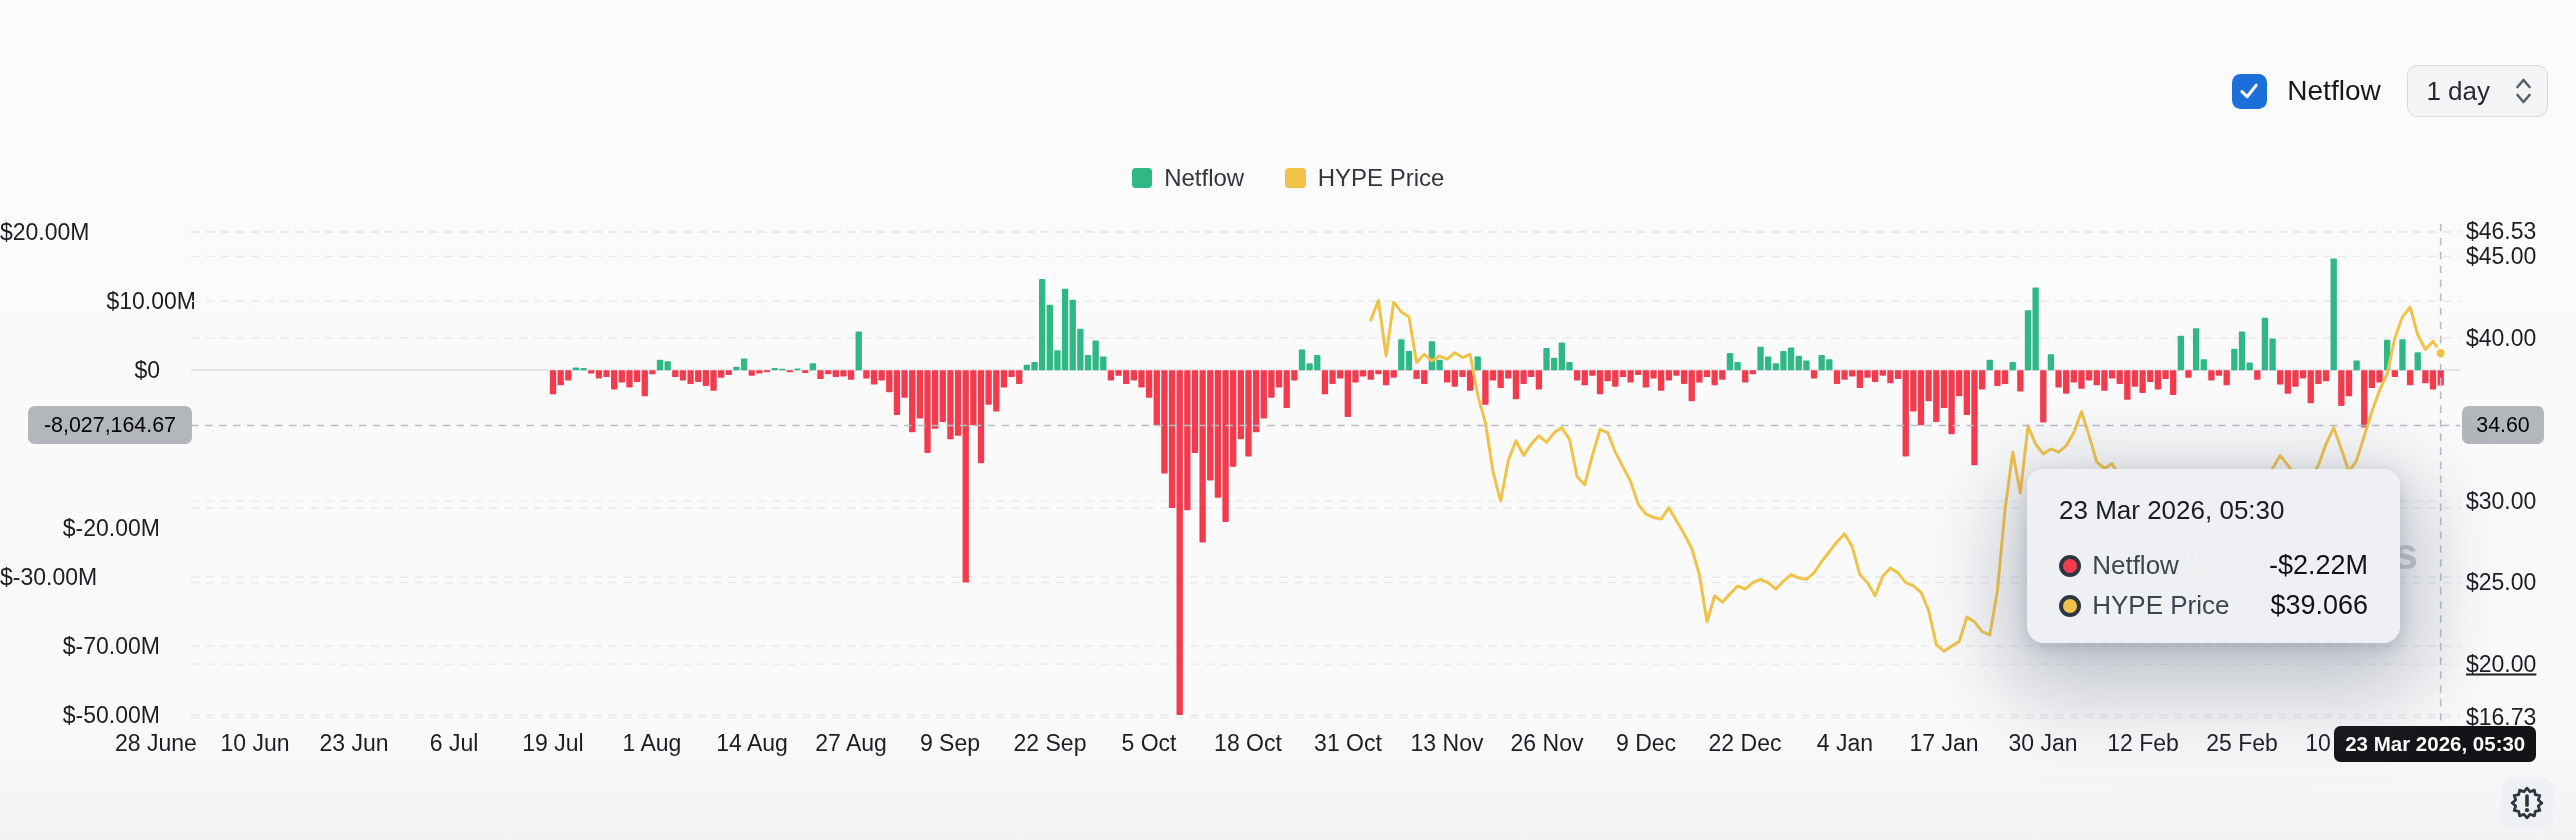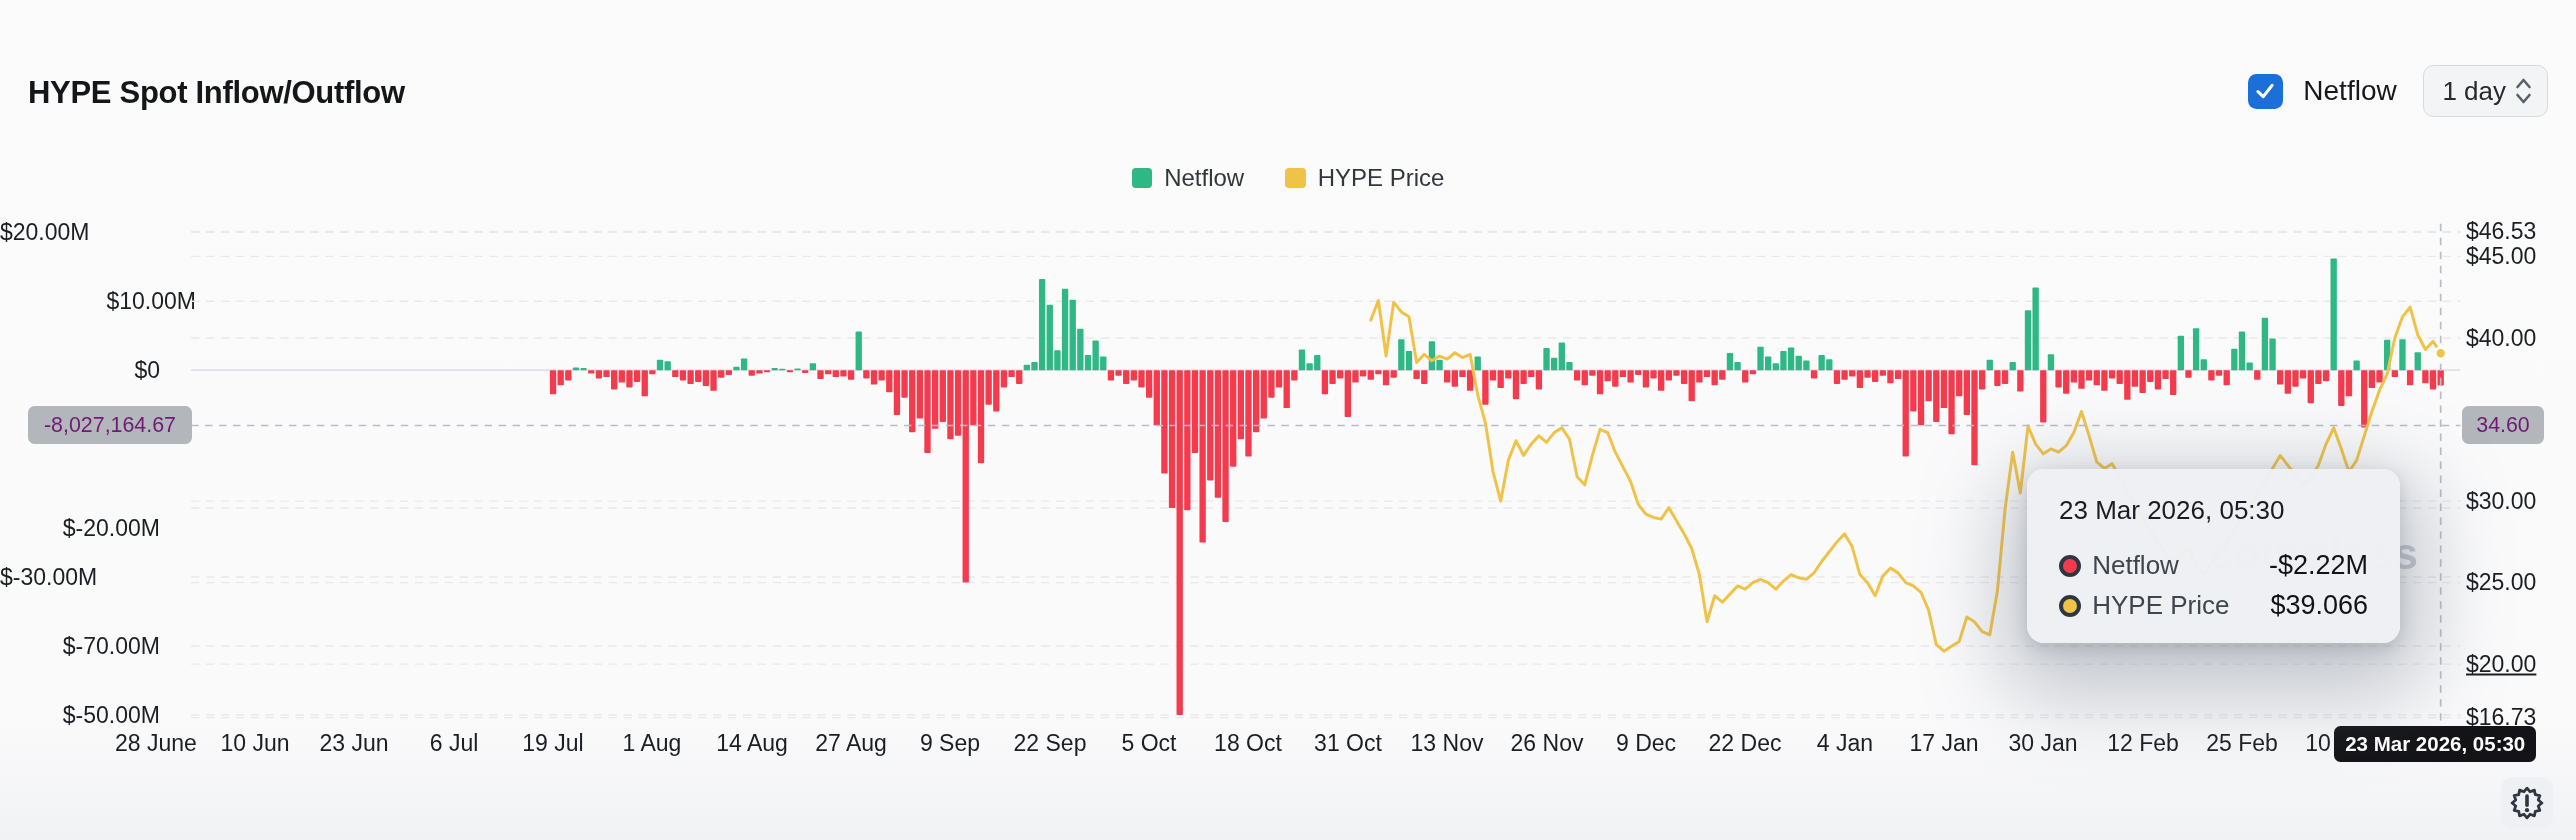--- a/index.html
+++ b/index.html
@@ -325,7 +325,6 @@
       <circle cx="2618.7999999999997" cy="378.84499999999997" r="6" fill="#f0c348" stroke="#ffffff" stroke-width="3"></circle>
     </svg>
 
-  <div id="page-title" class="abs">HYPE Spot Inflow/Outflow</div>
   <div id="controls" class="abs">
     <div id="netflow-checkbox">
       <svg width="24" height="24" viewBox="0 0 34 34">

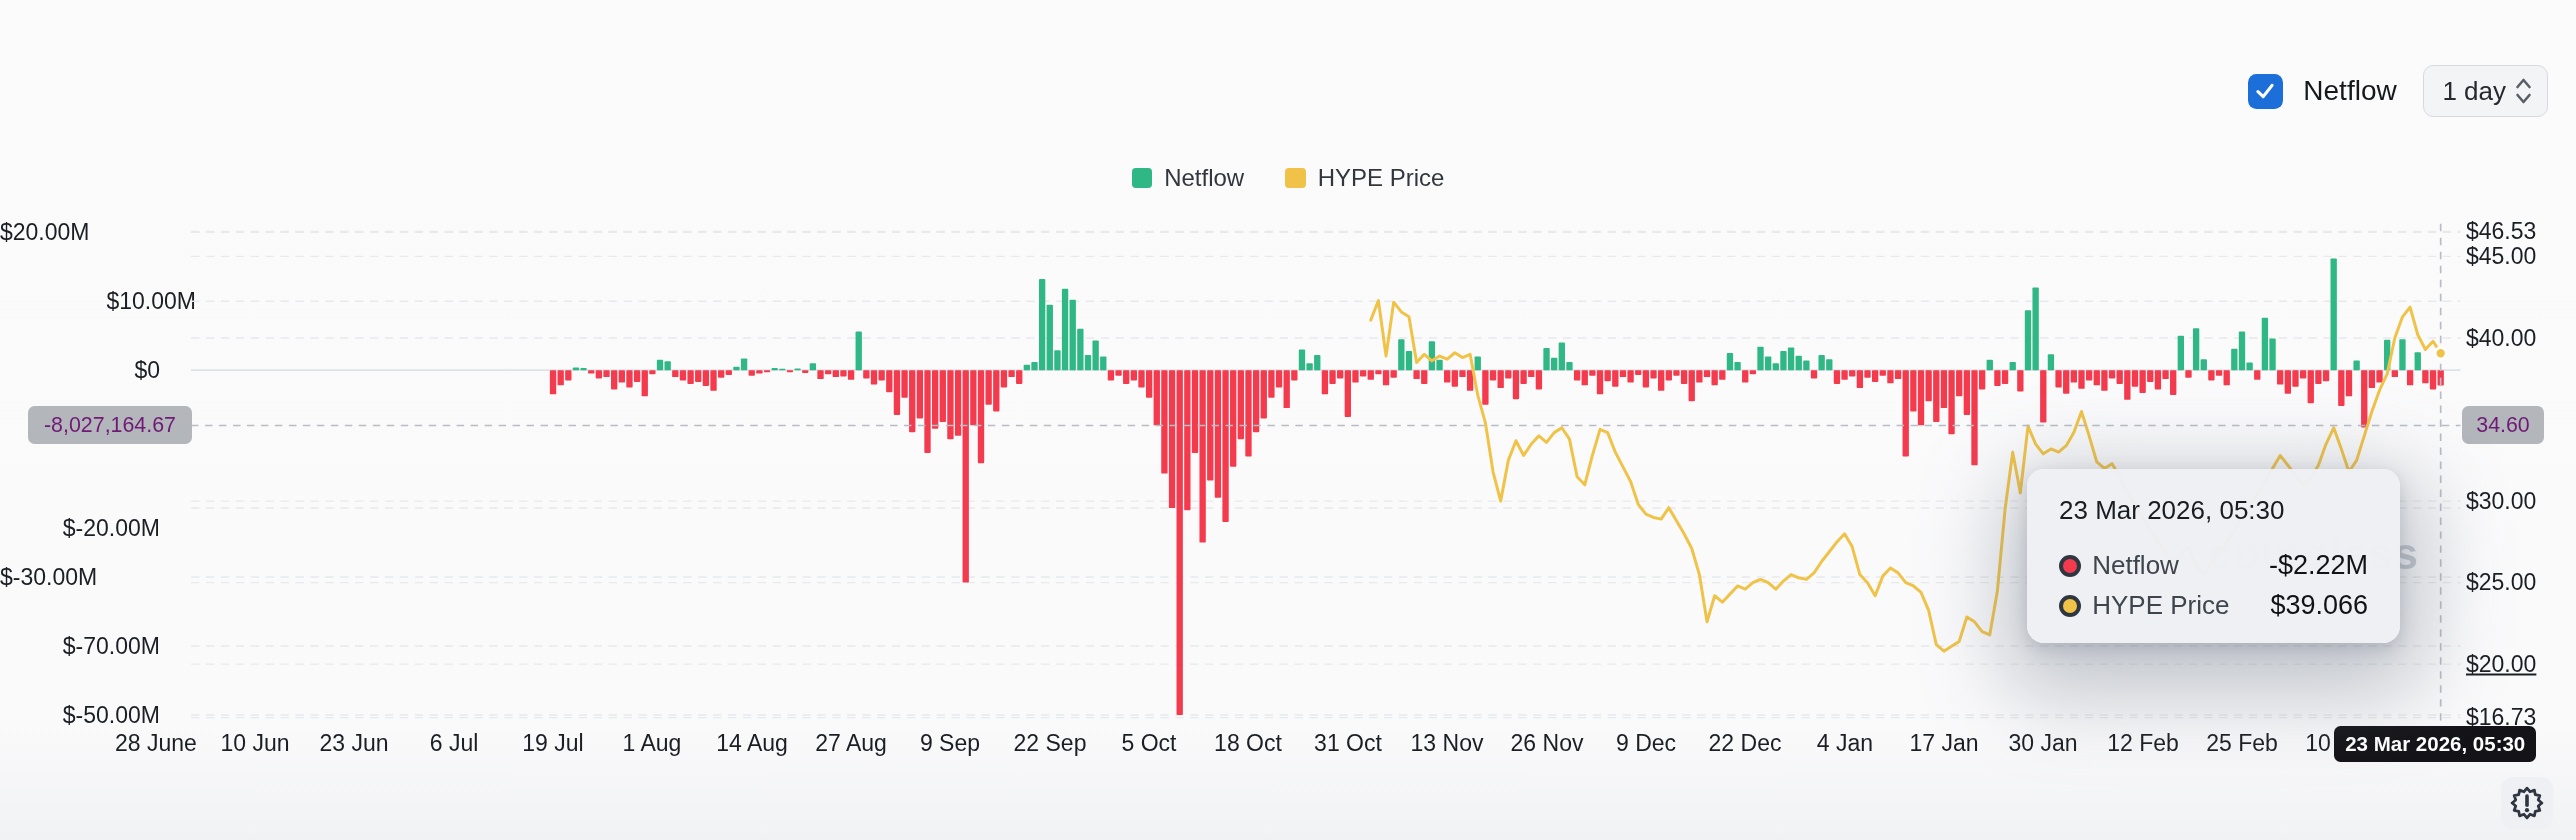--- a/index.html
+++ b/index.html
@@ -14,7 +14,7 @@
   #netflow-checkbox{width:35px;height:35px;border-radius:8.4px;background:#1c6fd8;display:flex;
     align-items:center;justify-content:center;cursor:pointer;}
   #netflow-toggle-label{font-size:28px;color:#16181b;margin-right:5.6px;}
-  #interval-select{display:flex;align-items:center;gap:9px;background:#f3f4f6;border:1.9px solid #d7d9dc;
+  #interval-select{display:flex;align-items:center;gap:25px;background:#f3f4f6;border:1.9px solid #d7d9dc;
     border-radius:10.3px;height:50px;padding:0 15px 0 18.6px;cursor:pointer;}
   #interval-select span{font-size:26px;color:#26292e;}
 

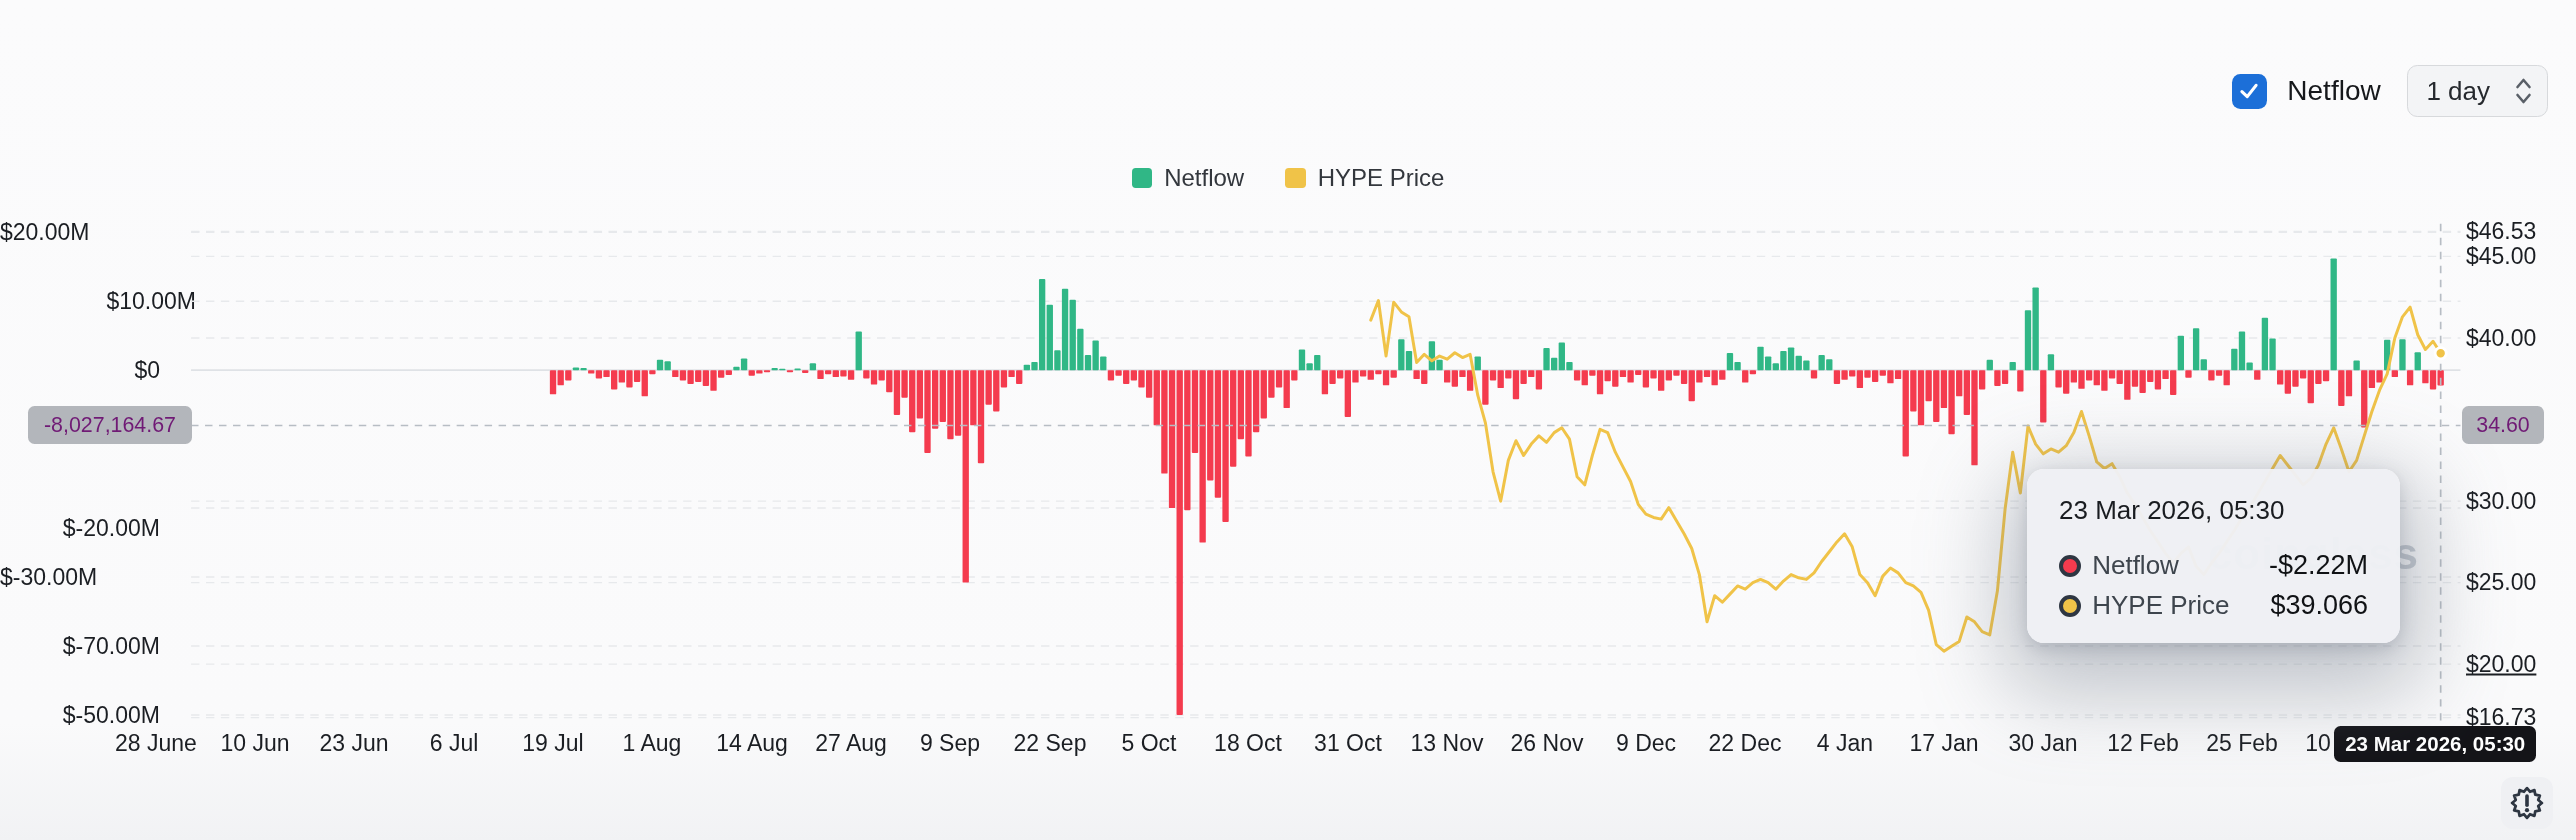--- a/index.html
+++ b/index.html
@@ -28,7 +28,7 @@
   .ytick.right{left:2466px;text-align:left;}
   .xtick{position:absolute;top:730px;font-size:23px;color:#1b1e23;width:112px;text-align:center;
     transform:translateX(-50%);white-space:nowrap;}
-  .axis-badge{position:absolute;background:#b3b6bb;color:#701a75;font-size:21.4px;font-weight:500;
+  .axis-badge{position:absolute;background:#b3b6bb;color:#000000;font-size:21.4px;font-weight:500;
     border-radius:6.5px;display:flex;align-items:center;justify-content:center;z-index:5;}
   #crosshair-left-badge{left:28px;top:406px;width:164px;height:38px;}
   #crosshair-right-badge{left:2462px;top:406px;width:82px;height:38px;}

